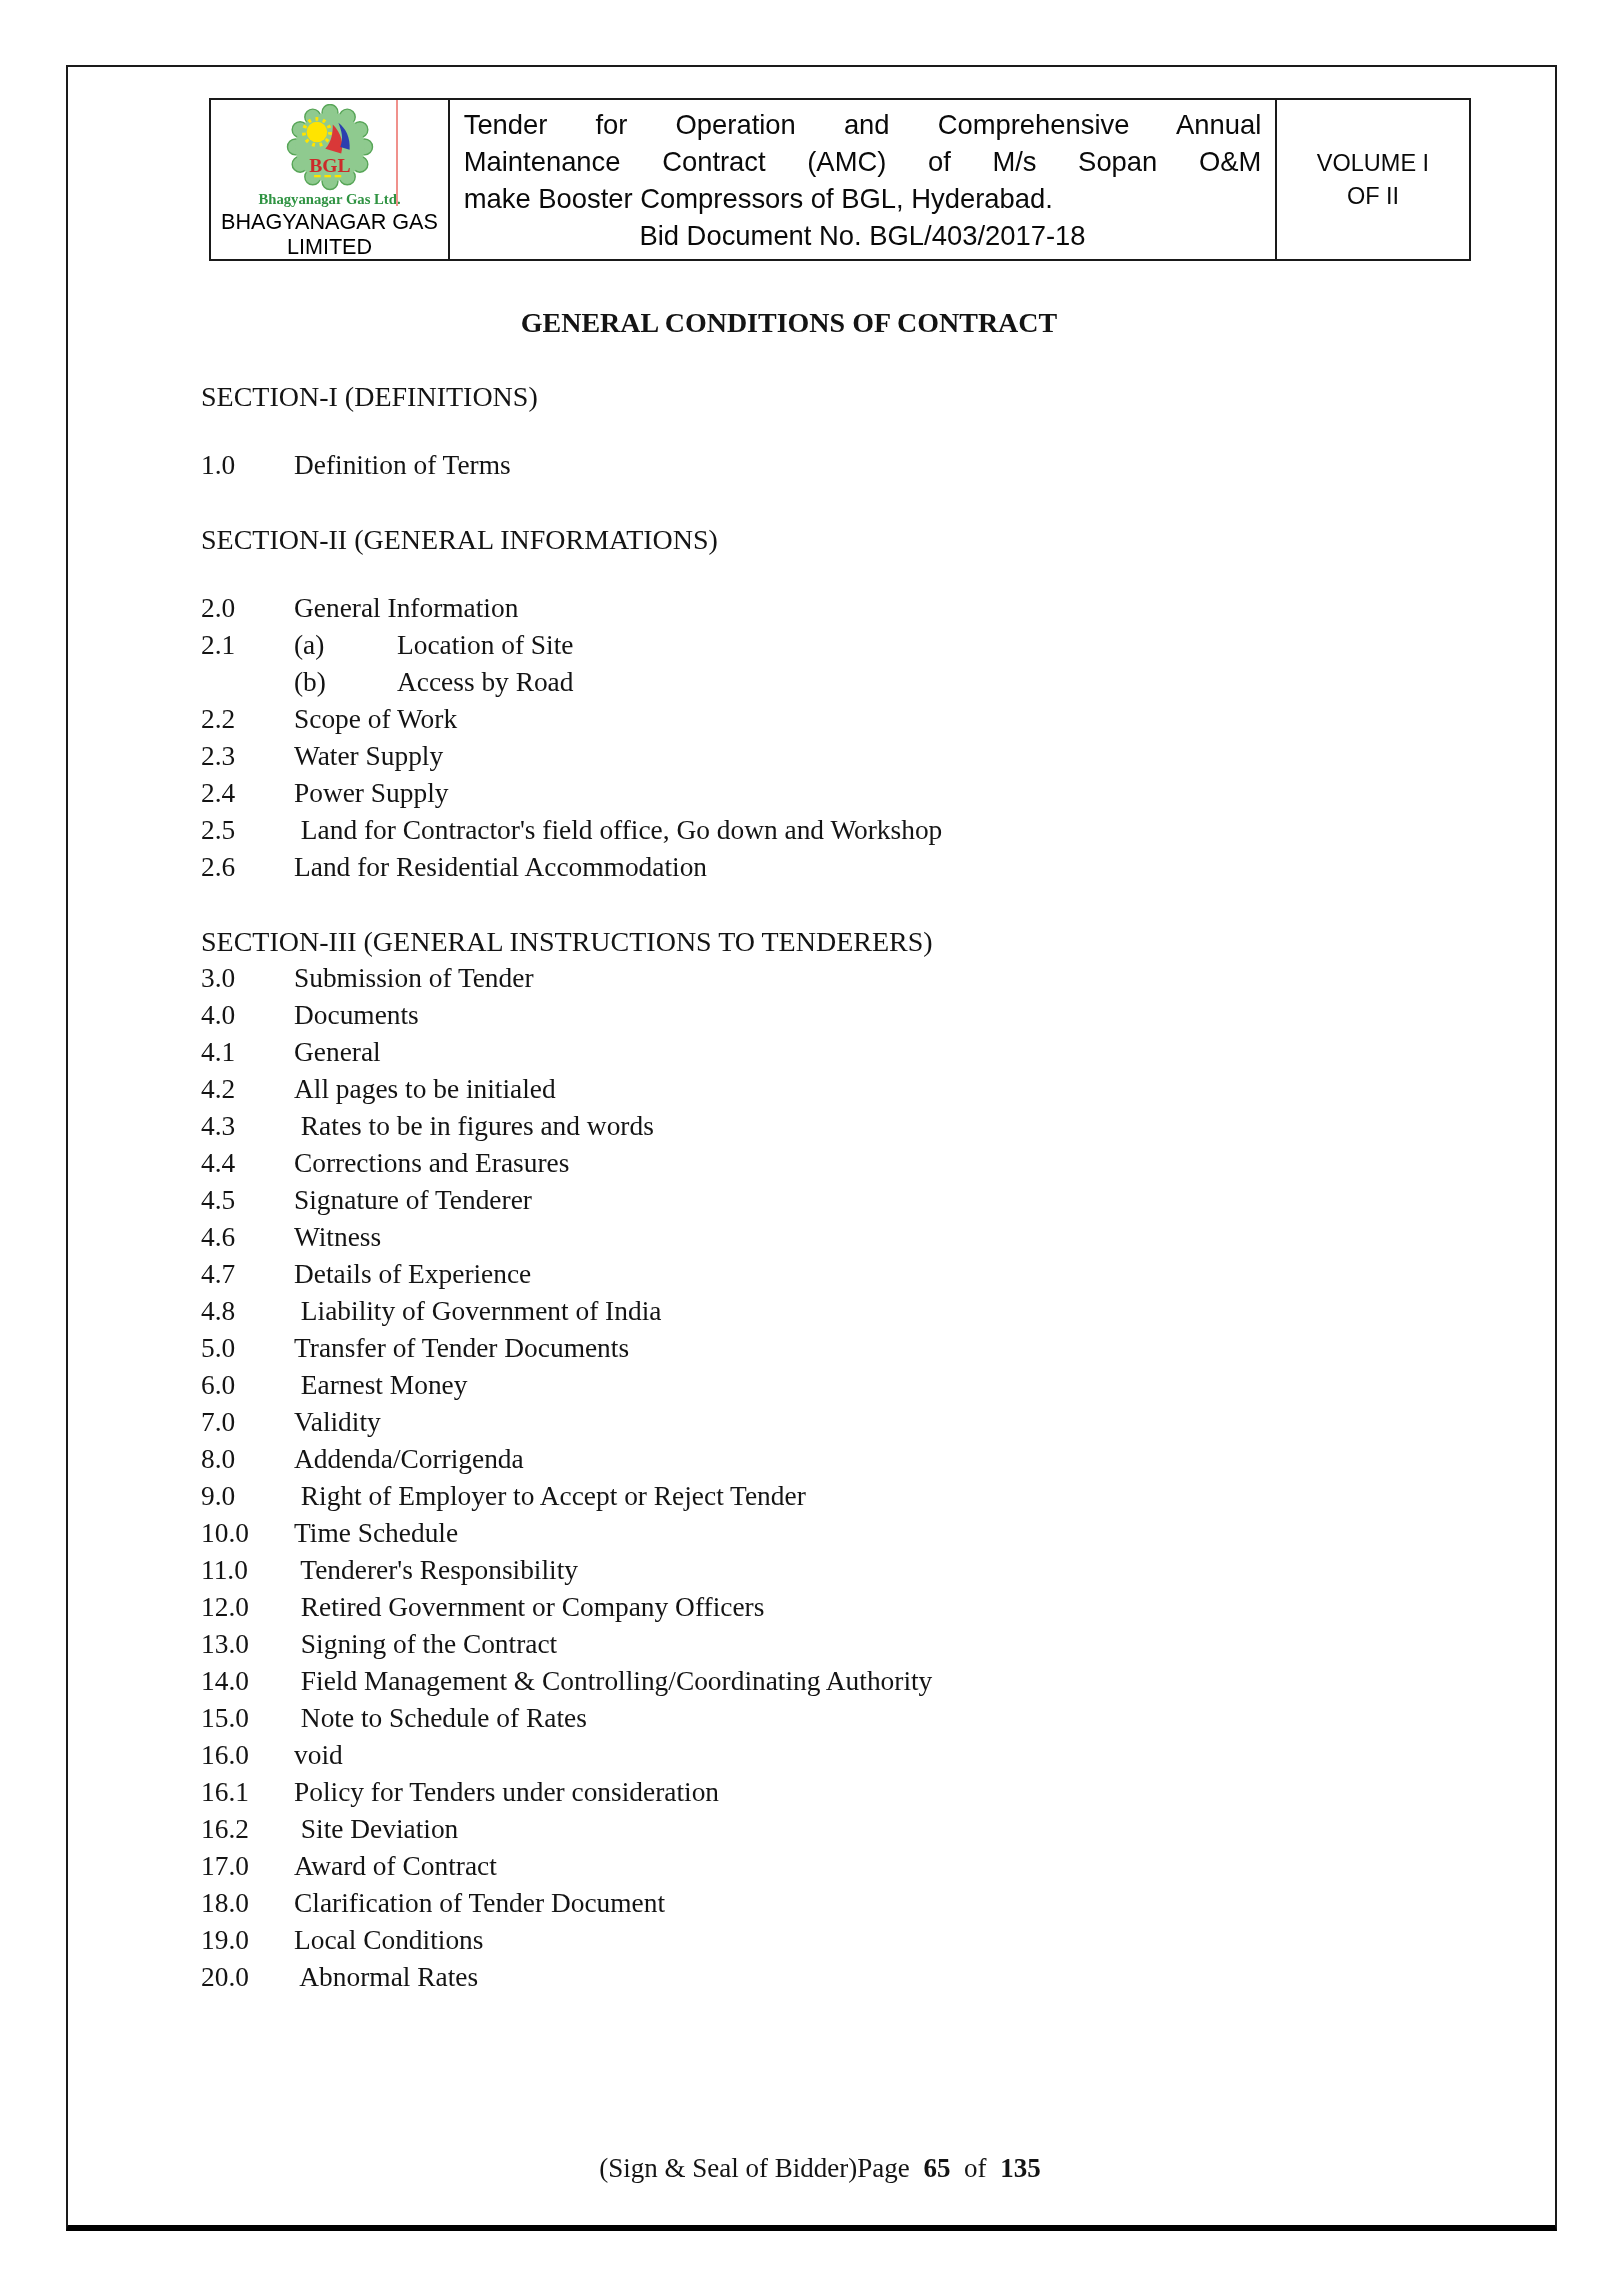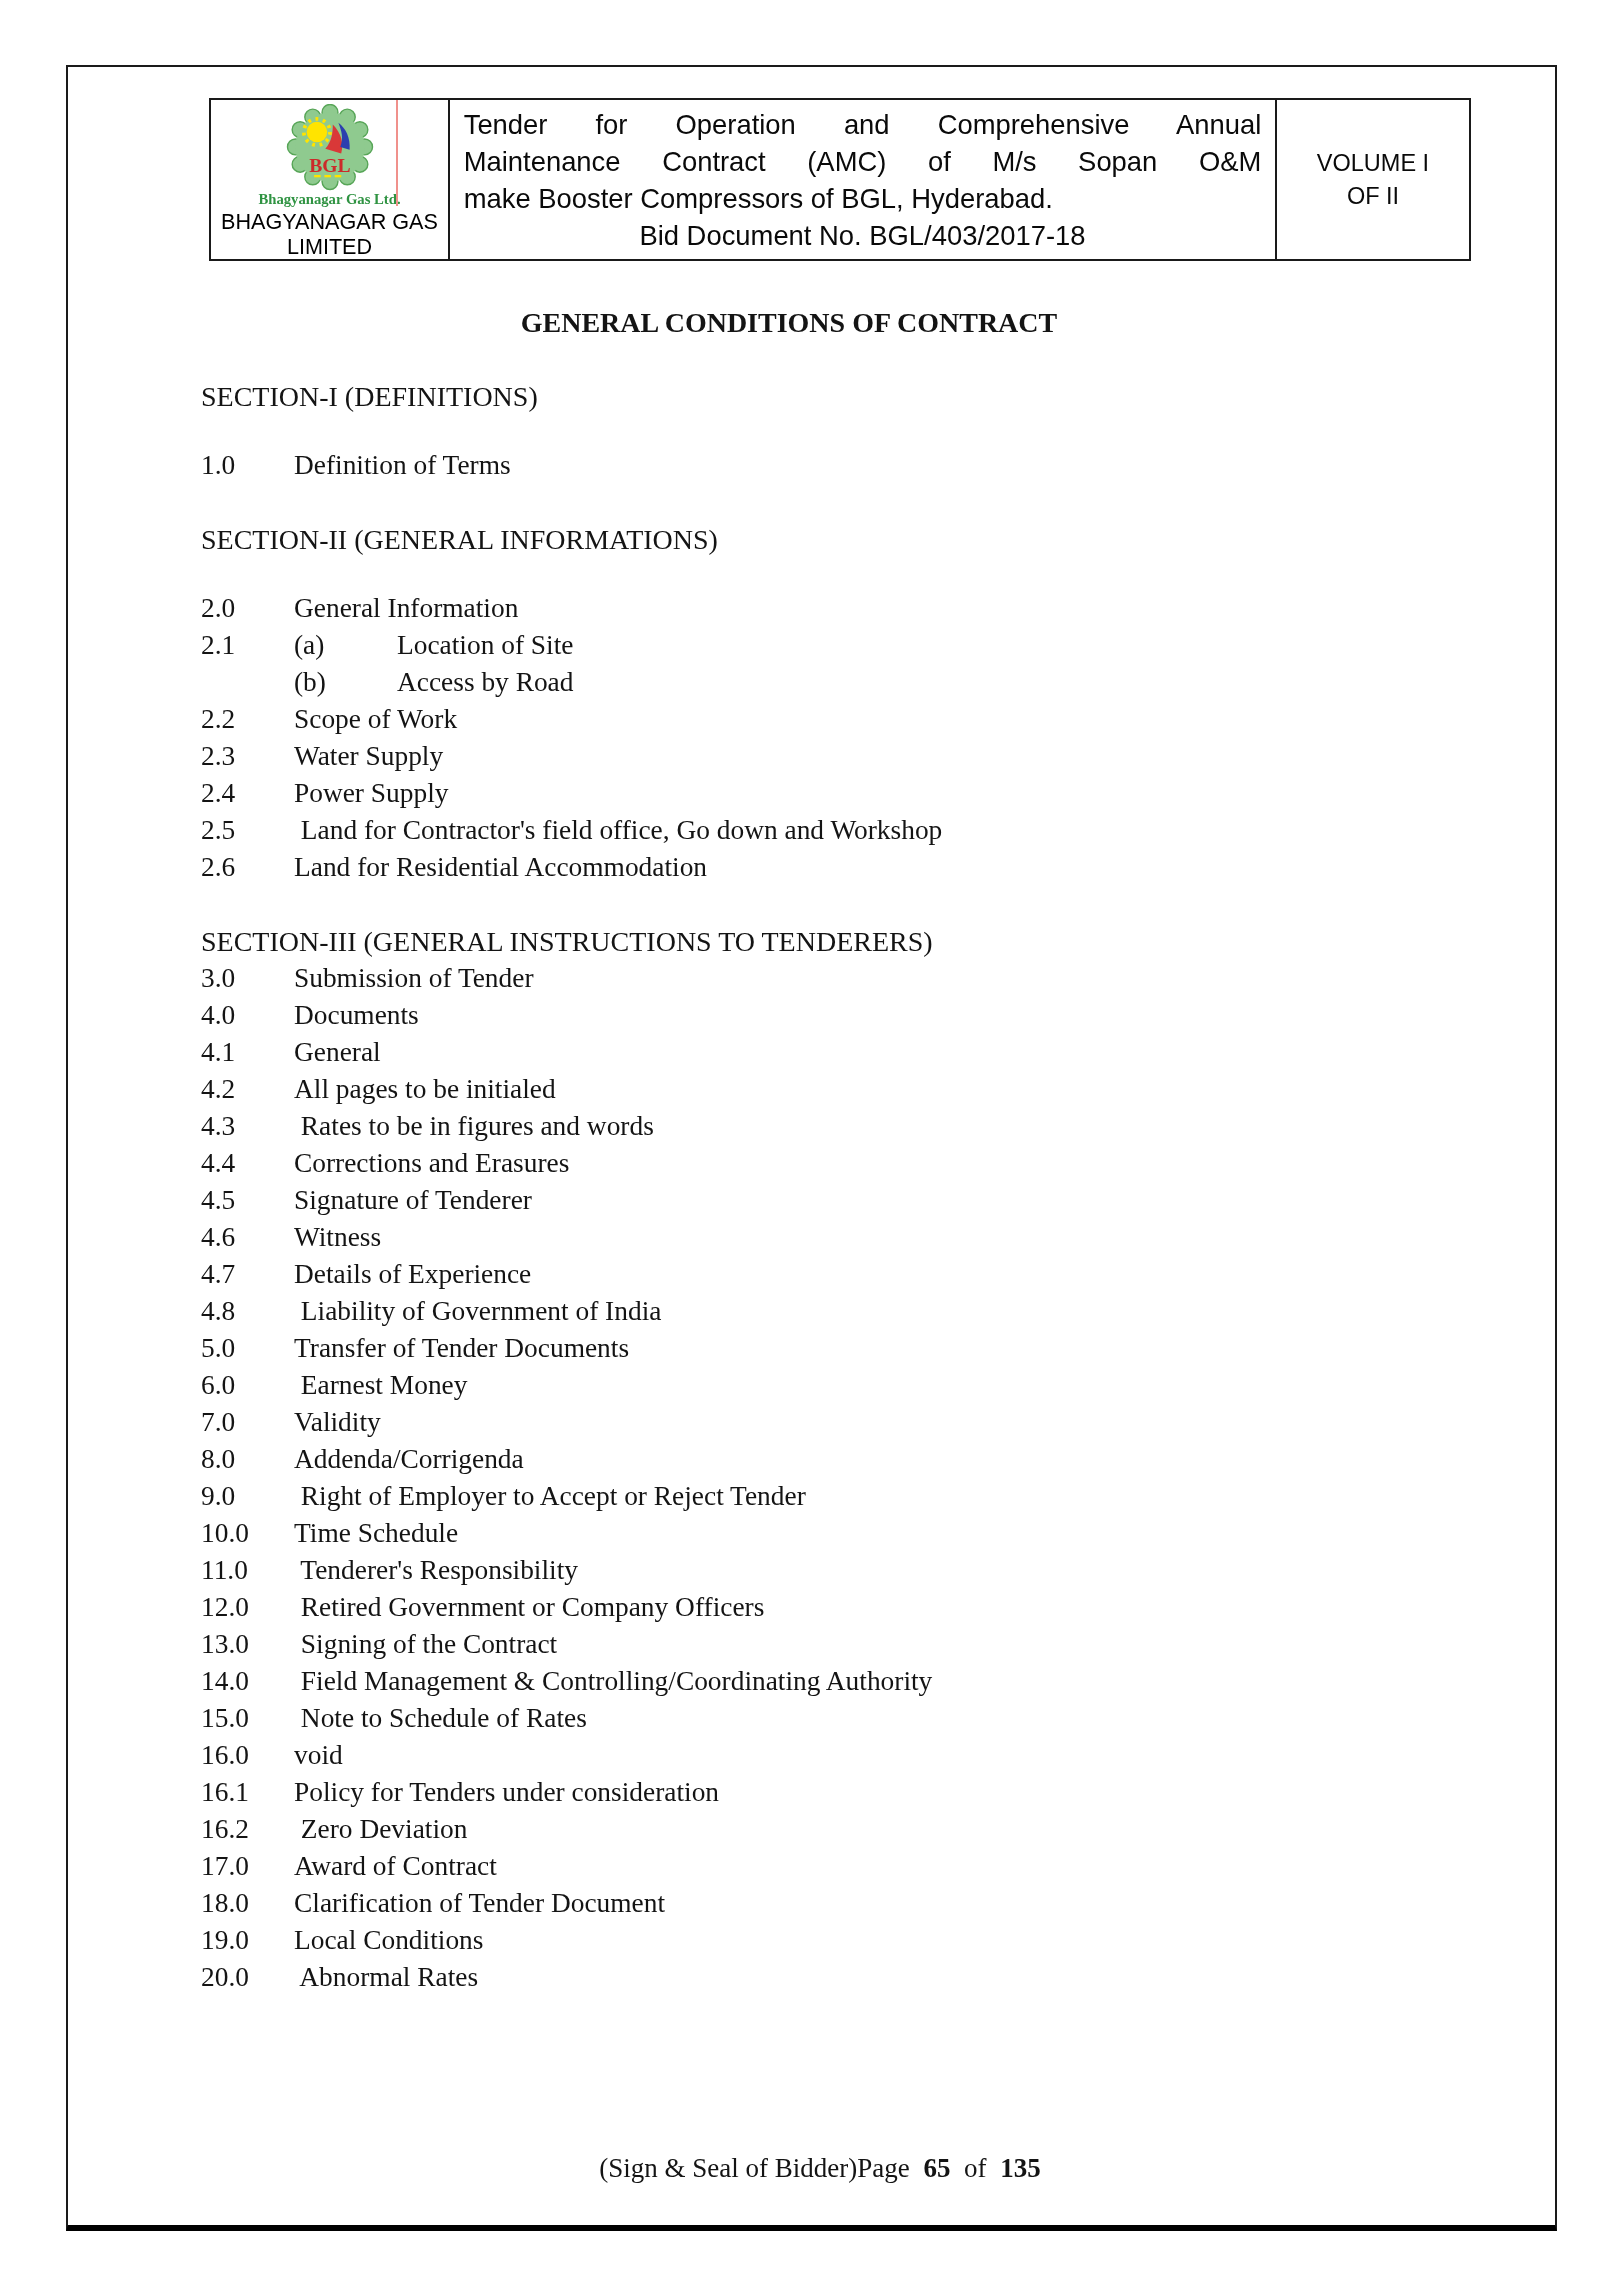--- a/index.html
+++ b/index.html
@@ -297,7 +297,7 @@
       </div>
       <div class="row">
         <span class="col-num">16.2</span>
-        <span class="col-text"> Zero Deviation</span>
+        <span class="col-text"> Site Deviation</span>
       </div>
       <div class="row">
         <span class="col-num">17.0</span>

